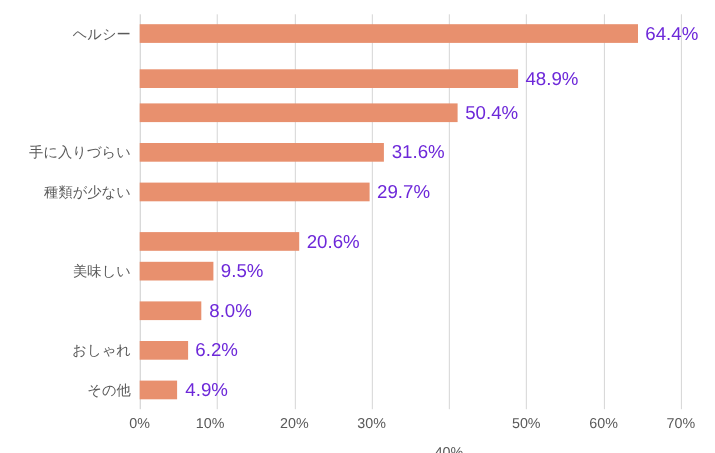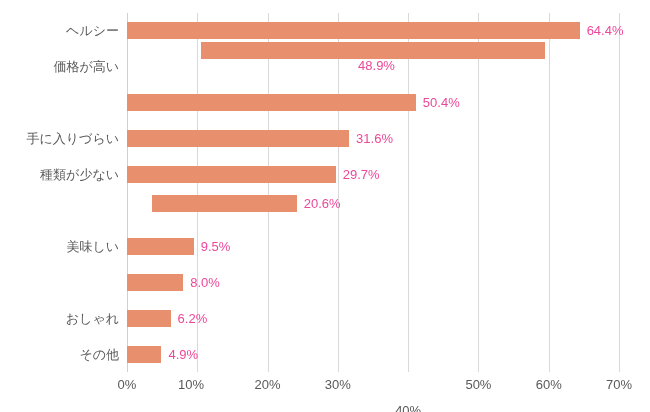--- a/index.html
+++ b/index.html
@@ -55,8 +55,8 @@
     flex: 0 0 auto;
   }
   .bar-value {
-    font-size: 13px;
-    color: #ec4899;
+    font-size: 17px;
+    color: #6d28d9;
     margin-left: 7px;
     white-space: nowrap;
     line-height: 1;

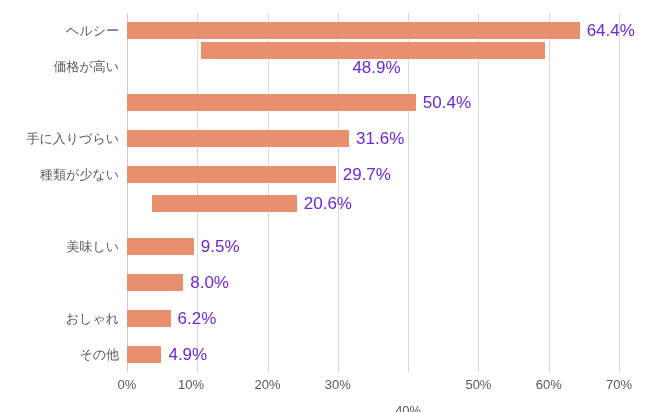--- a/index.html
+++ b/index.html
@@ -114,7 +114,6 @@
 
   <div id="cat-labels">
       <div class="cat-label" style="top: 0px;">ヘルシー</div>
-      <div class="cat-label" style="top: 35.9px;">価格が高い</div>
       <div class="cat-label" style="top: 107.7px;">手に入りづらい</div>
       <div class="cat-label" style="top: 143.6px;">種類が少ない</div>
       <div class="cat-label" style="top: 215.4px;">美味しい</div>

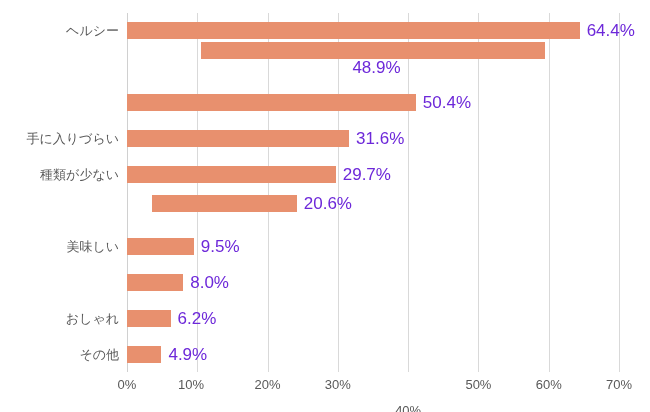--- a/index.html
+++ b/index.html
@@ -137,7 +137,7 @@
           <div class="bar" title="ヘルシー 64.4%" style="width: 452.64px; background: rgb(232, 144, 110);"></div>
           <span class="bar-value">64.4%</span>
         </div>
-        <div class="bar-row" style="top: 29px; flex-direction: column;">
+        <div class="bar-row" style="top: 41px;">
           <div class="bar" title="価格が高い 48.9%" style="width: 343.697px; background: rgb(232, 144, 110);"></div>
           <span class="bar-value">48.9%</span>
         </div>

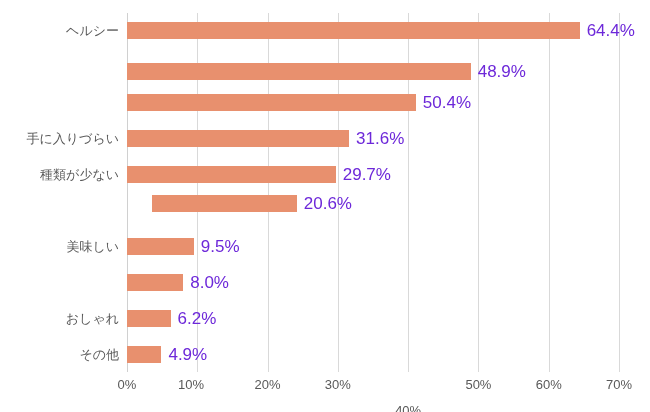--- a/index.html
+++ b/index.html
@@ -153,7 +153,7 @@
           <div class="bar" title="種類が少ない 29.7%" style="width: 208.749px; background: rgb(232, 144, 110);"></div>
           <span class="bar-value">29.7%</span>
         </div>
-        <div class="bar-row" style="top: 173px; padding-left: 25px;">
+        <div class="bar-row" style="top: 189px;">
           <div class="bar" title="美味しくない 20.6%" style="width: 144.789px; background: rgb(232, 144, 110);"></div>
           <span class="bar-value">20.6%</span>
         </div>

